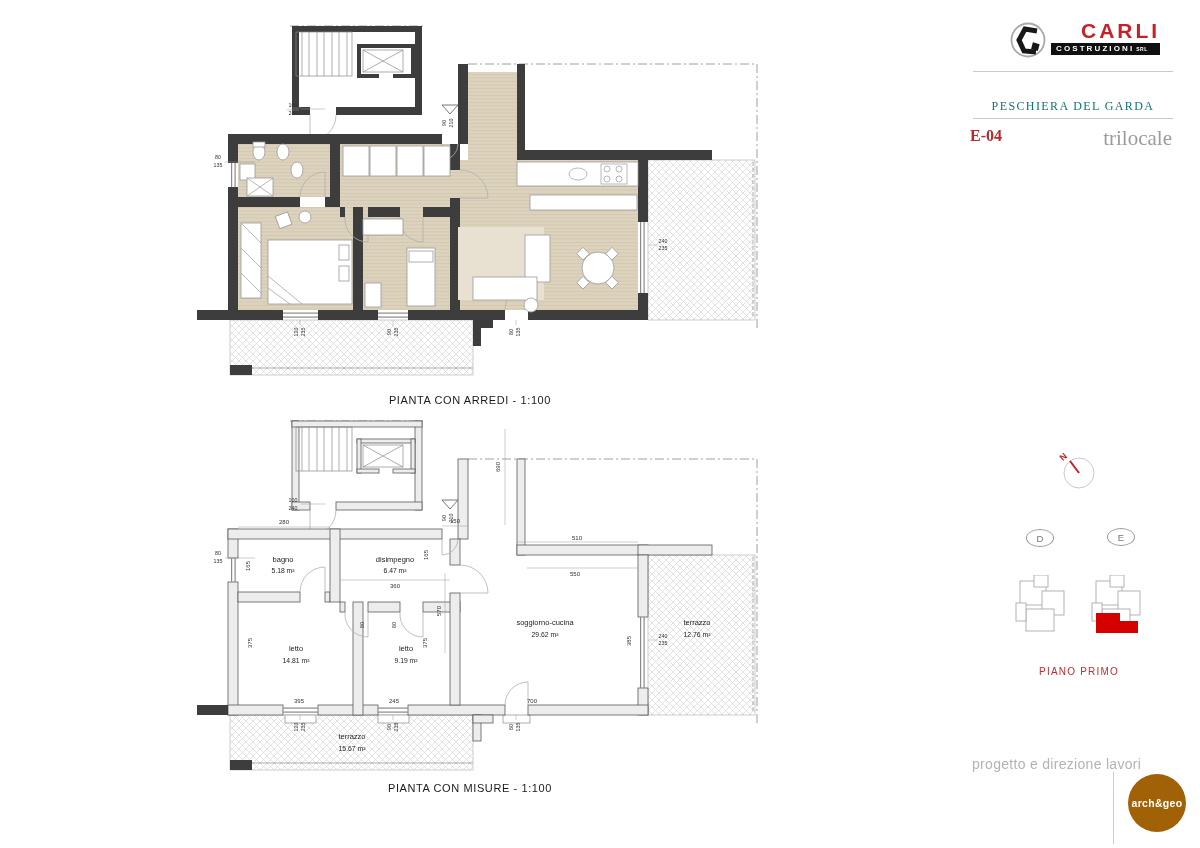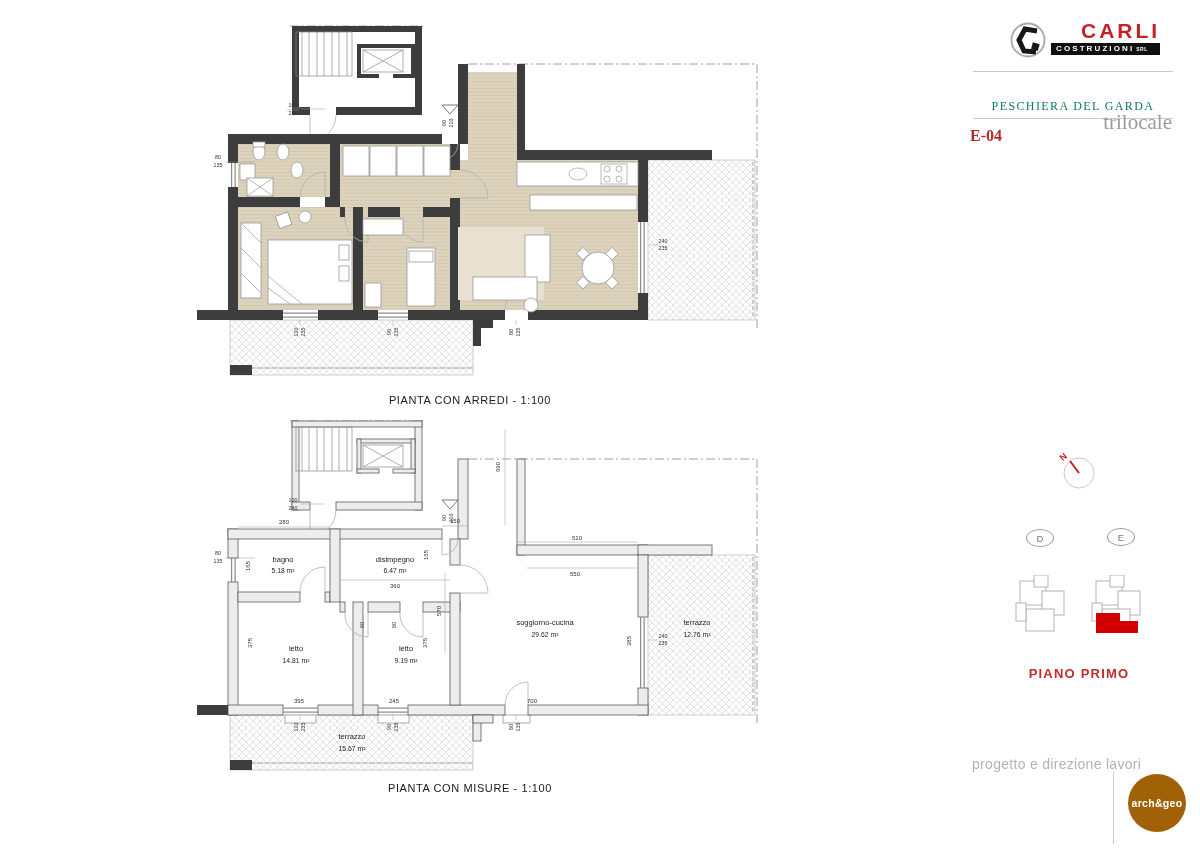--- a/index.html
+++ b/index.html
@@ -21,7 +21,7 @@
             font-family:"Liberation Serif",serif;font-size:12px;letter-spacing:1.4px;}
   .unitcode{left:970px;top:127px;color:#b5292f;font-family:"Liberation Serif",serif;
             font-weight:bold;font-size:16px;}
-  .unittype{left:973px;top:110px;width:199px;text-align:right;color:#9b9b9b;
+  .unittype{left:973px;top:126px;width:199px;text-align:right;color:#9b9b9b;
             font-family:"Liberation Serif",serif;font-size:21px;}
   .oval{width:26px;height:16px;border:1px solid #999;border-radius:50%;
         display:flex;align-items:center;justify-content:center;

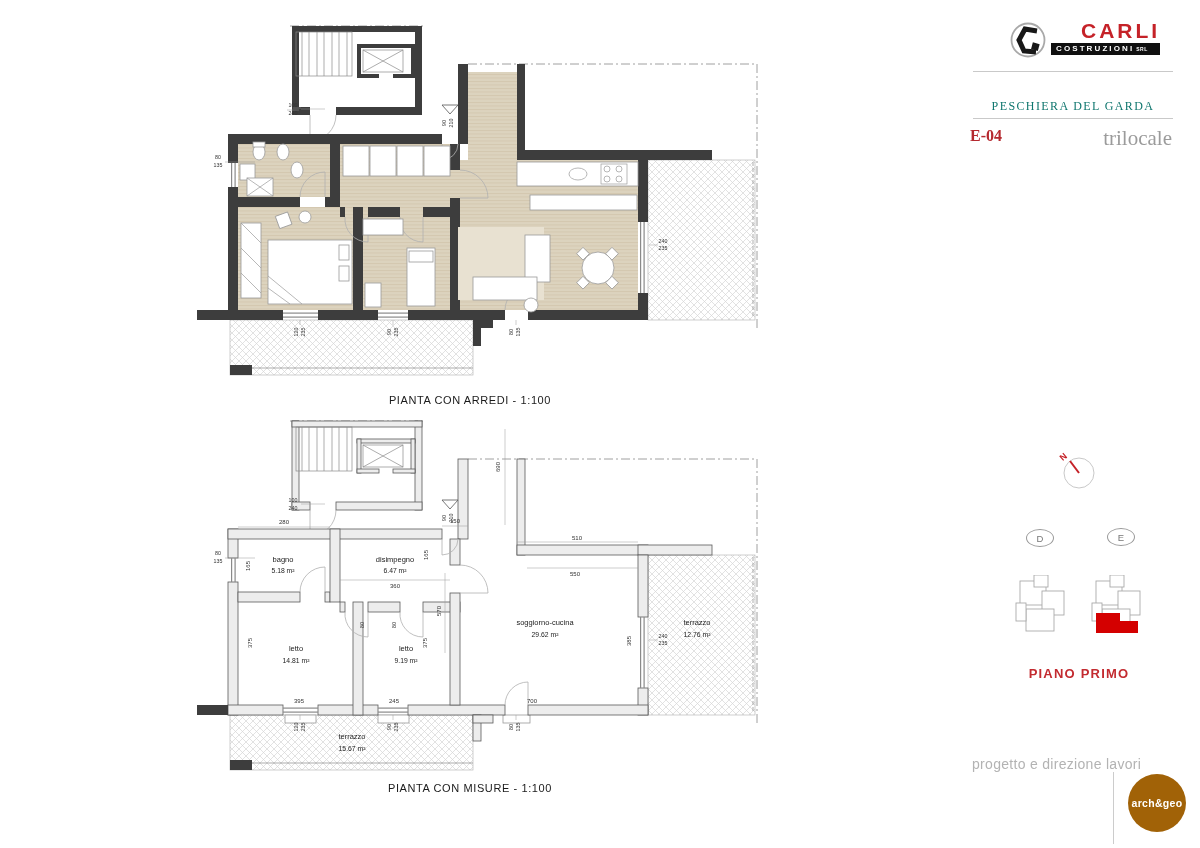--- a/index.html
+++ b/index.html
@@ -27,7 +27,7 @@
         display:flex;align-items:center;justify-content:center;
         font-size:9.5px;color:#777;}
   .floorlbl{left:979px;top:666px;width:200px;text-align:center;color:#c32b30;
-            font-weight:bold;font-size:13px;letter-spacing:1.2px;}
+            font-weight:normal;font-size:10px;letter-spacing:1.2px;}
 
   
   .foot-head{left:972px;top:756px;font-size:14px;color:#b3b3b3;letter-spacing:.3px;}

